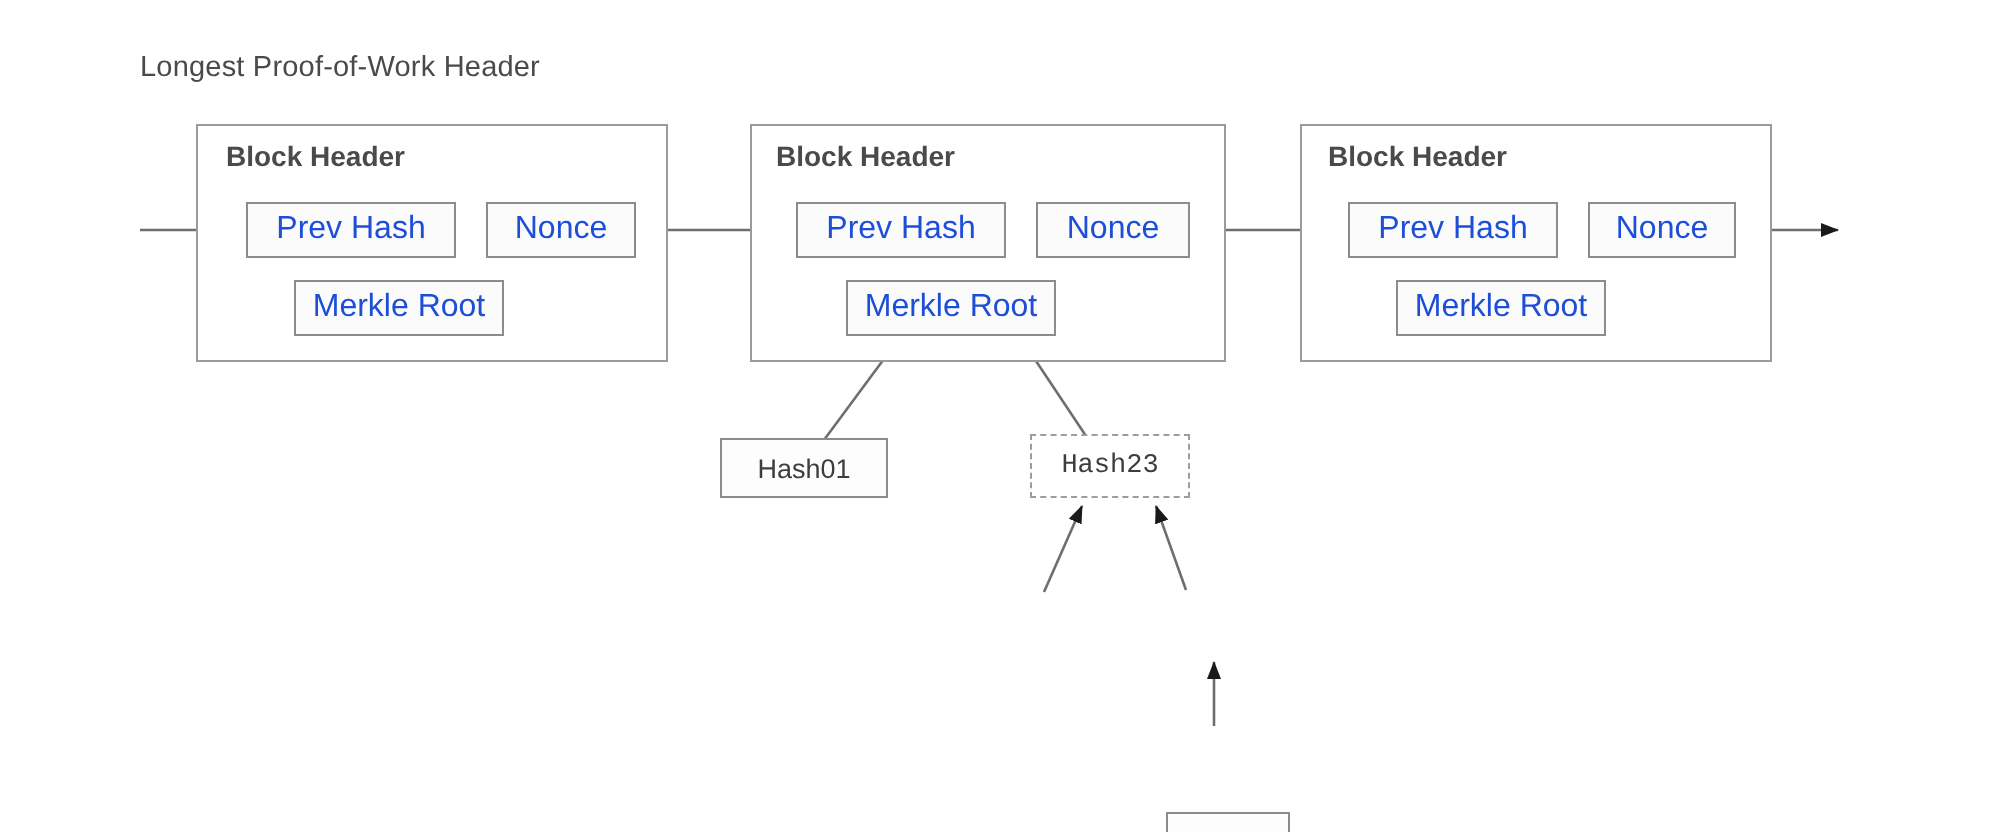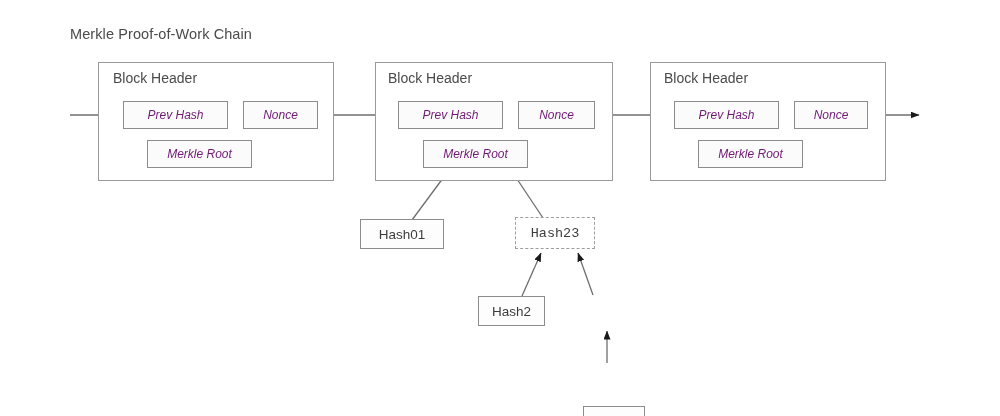--- a/index.html
+++ b/index.html
@@ -118,7 +118,7 @@
     <line x1="607" y1="363" x2="607" y2="331" stroke="#6e6e6e" stroke-width="1.3" marker-end="url(#arrowhead)"></line>
   </svg>
 
-  <div class="title">Merkle Proof-of-Work Chain</div>
+  <div class="title">Longest Proof-of-Work Header</div>
 
   <div class="block" style="left:98px; top:62px; width:236px; height:119px;"></div>
   <div class="block-label" style="left:113px; top:70px;">Block Header</div>

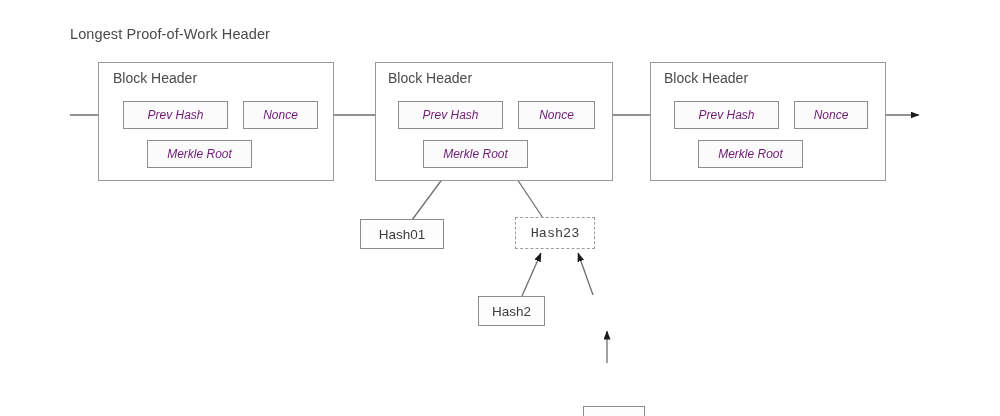--- a/index.html
+++ b/index.html
@@ -55,6 +55,7 @@
     font-size: 14px;
     color: #4a4a4a;
     white-space: nowrap;
+    font-weight: bold;
   }
   .field {
     position: absolute;

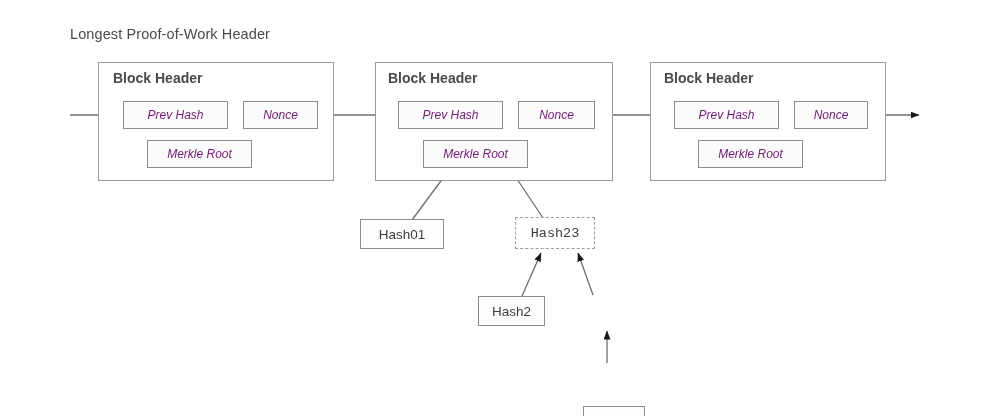--- a/index.html
+++ b/index.html
@@ -65,10 +65,9 @@
     display: flex;
     align-items: center;
     justify-content: center;
-    font-size: 12px;
-    color: #701a75;
+    font-size: 16px;
+    color: #1d4ed8;
     white-space: nowrap;
-    font-style: italic;
   }
   .node {
     position: absolute;

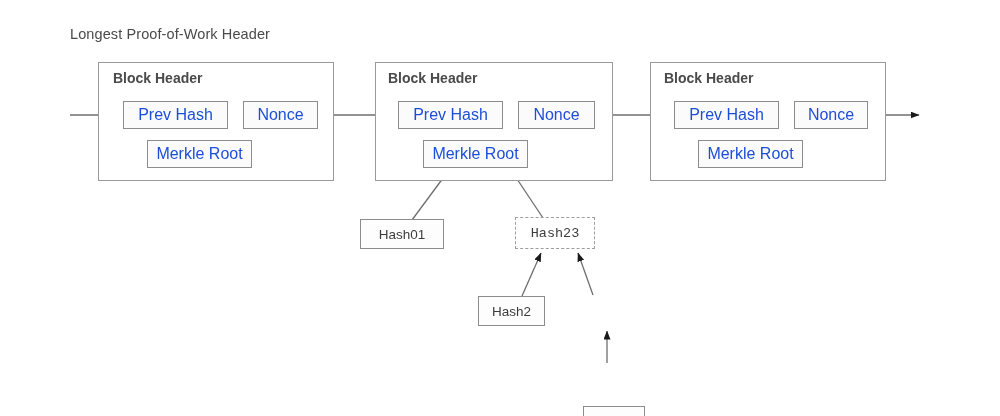--- a/index.html
+++ b/index.html
@@ -142,7 +142,6 @@
 
   <div class="node dashed" style="left:515px; top:217px; width:80px; height:32px;">Hash23</div>
 
-  <div class="node" style="left:478px; top:296px; width:67px; height:30px;">Hash2</div>
 
 
   <div class="node" style="left:583px; top:363px; width:62px; height:30px;margin-top:43px;">Tx3</div>

